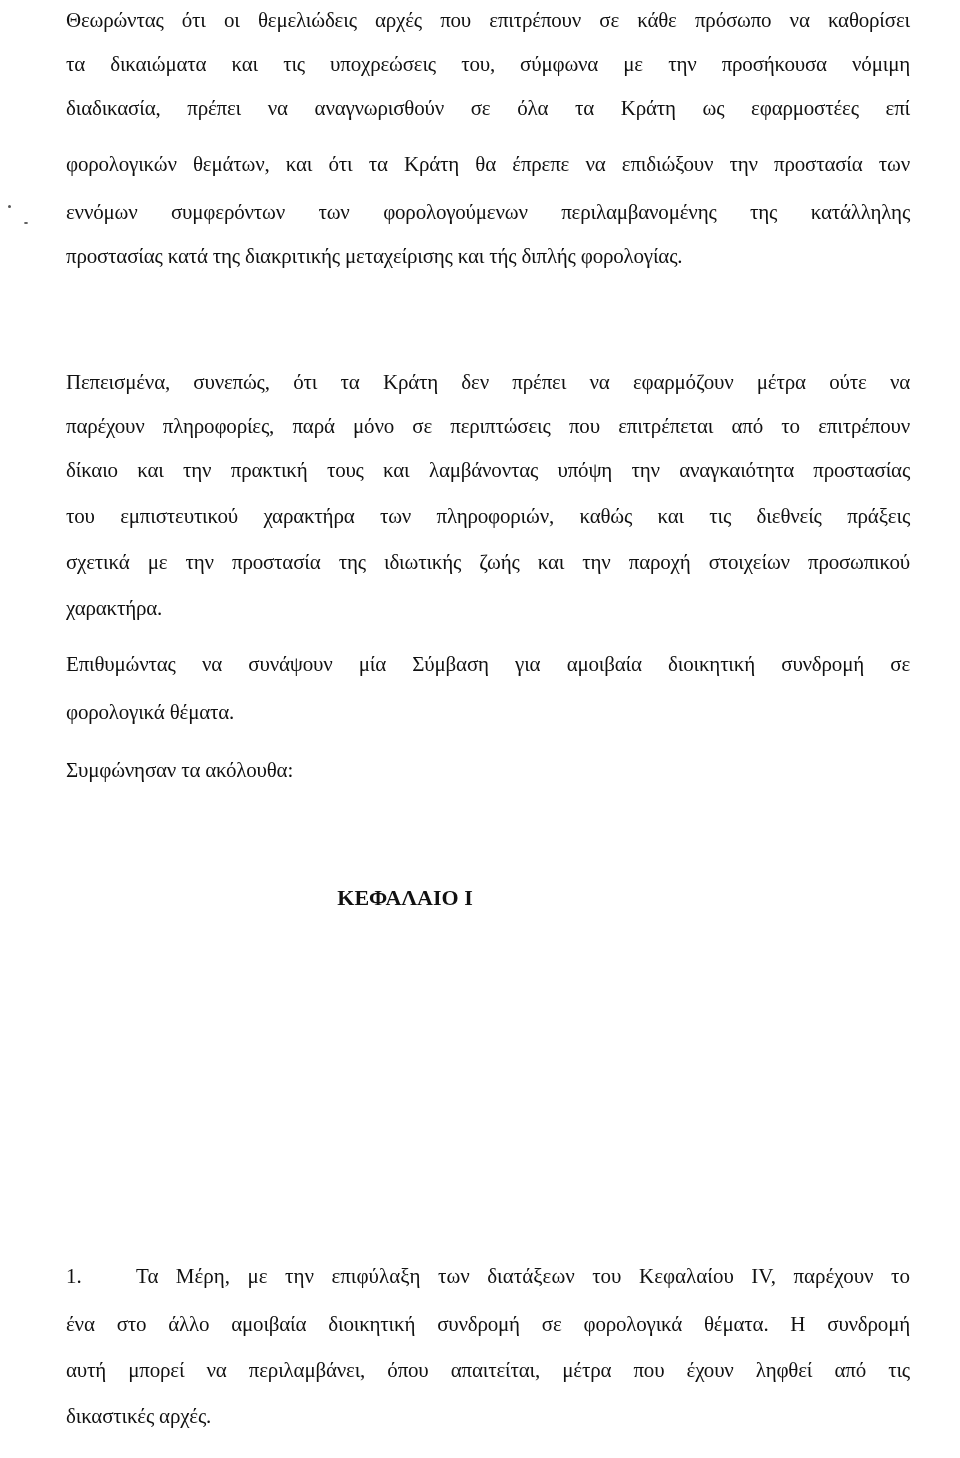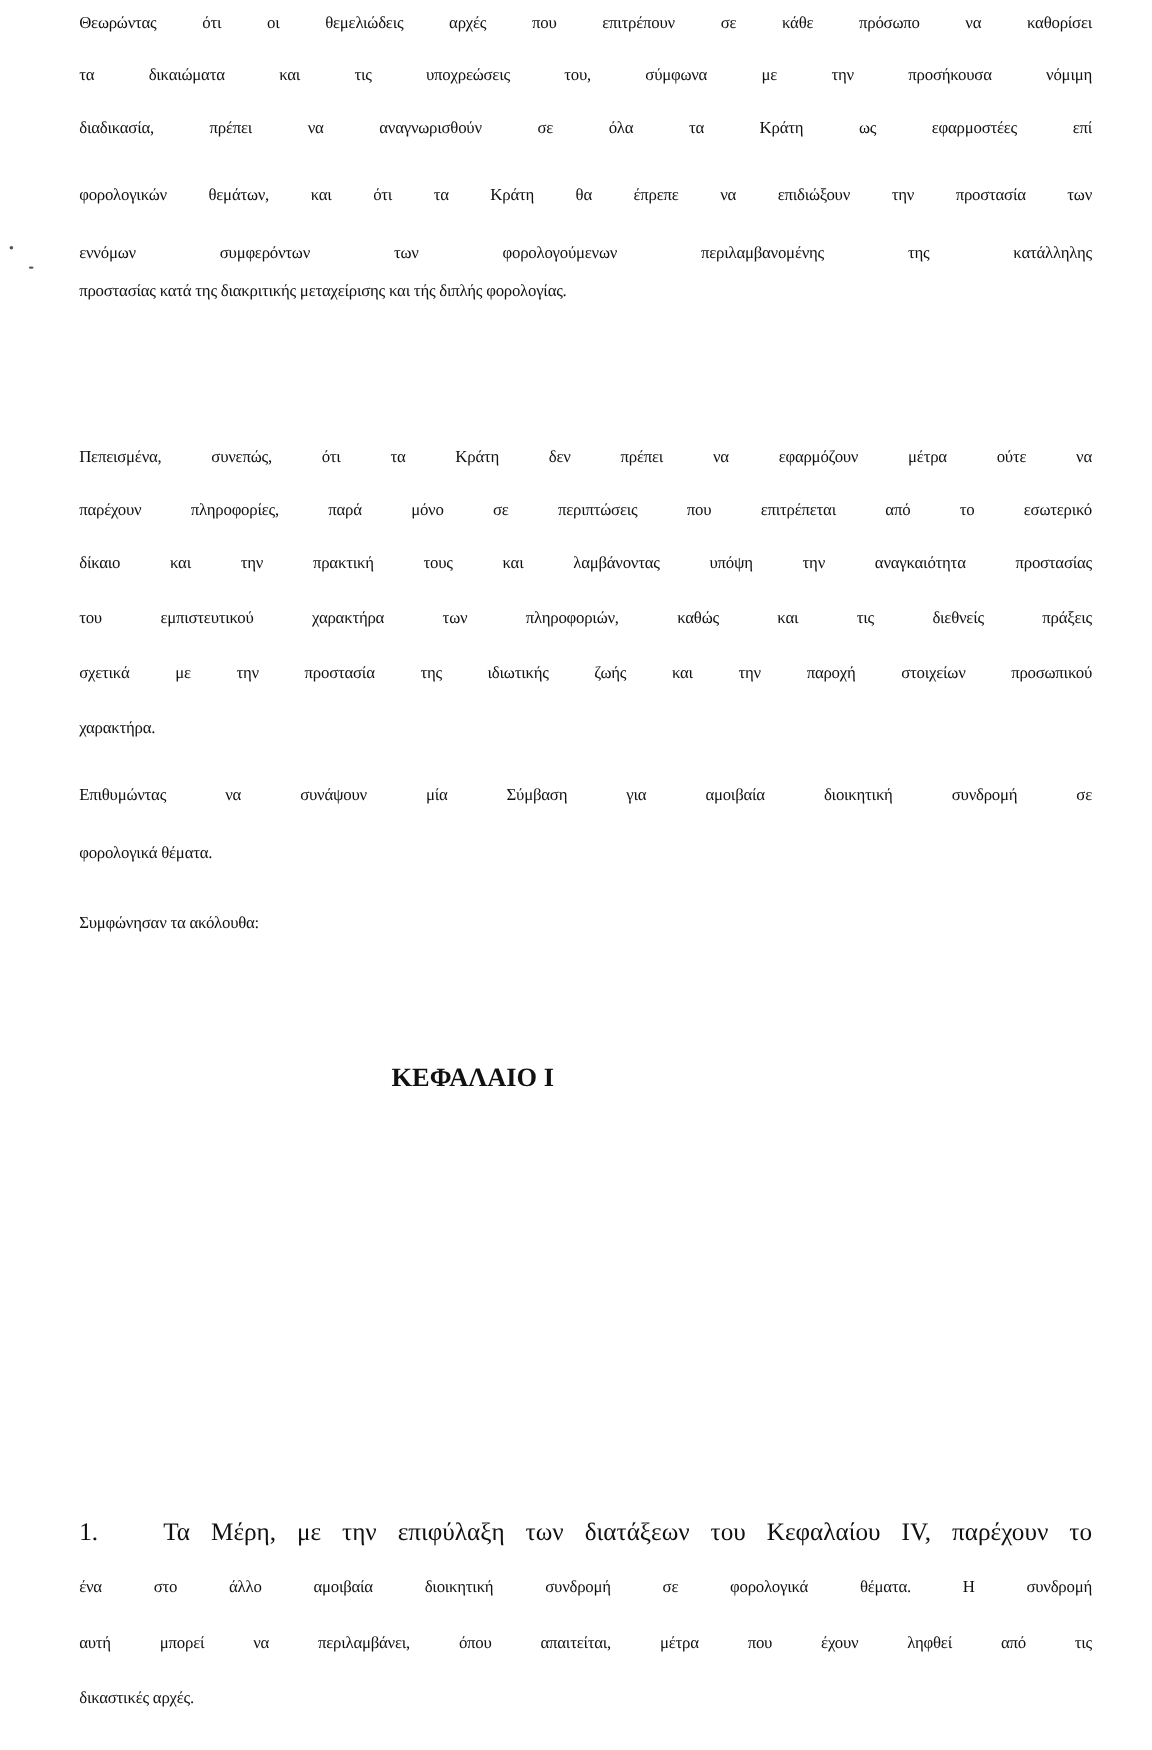--- a/index.html
+++ b/index.html
@@ -26,7 +26,7 @@
       position: absolute;
       left: 66px;
       width: 844px;
-      font-size: 14px;
+      font-size: 21px;
       line-height: 24px;
       white-space: nowrap;
       text-align: justify;

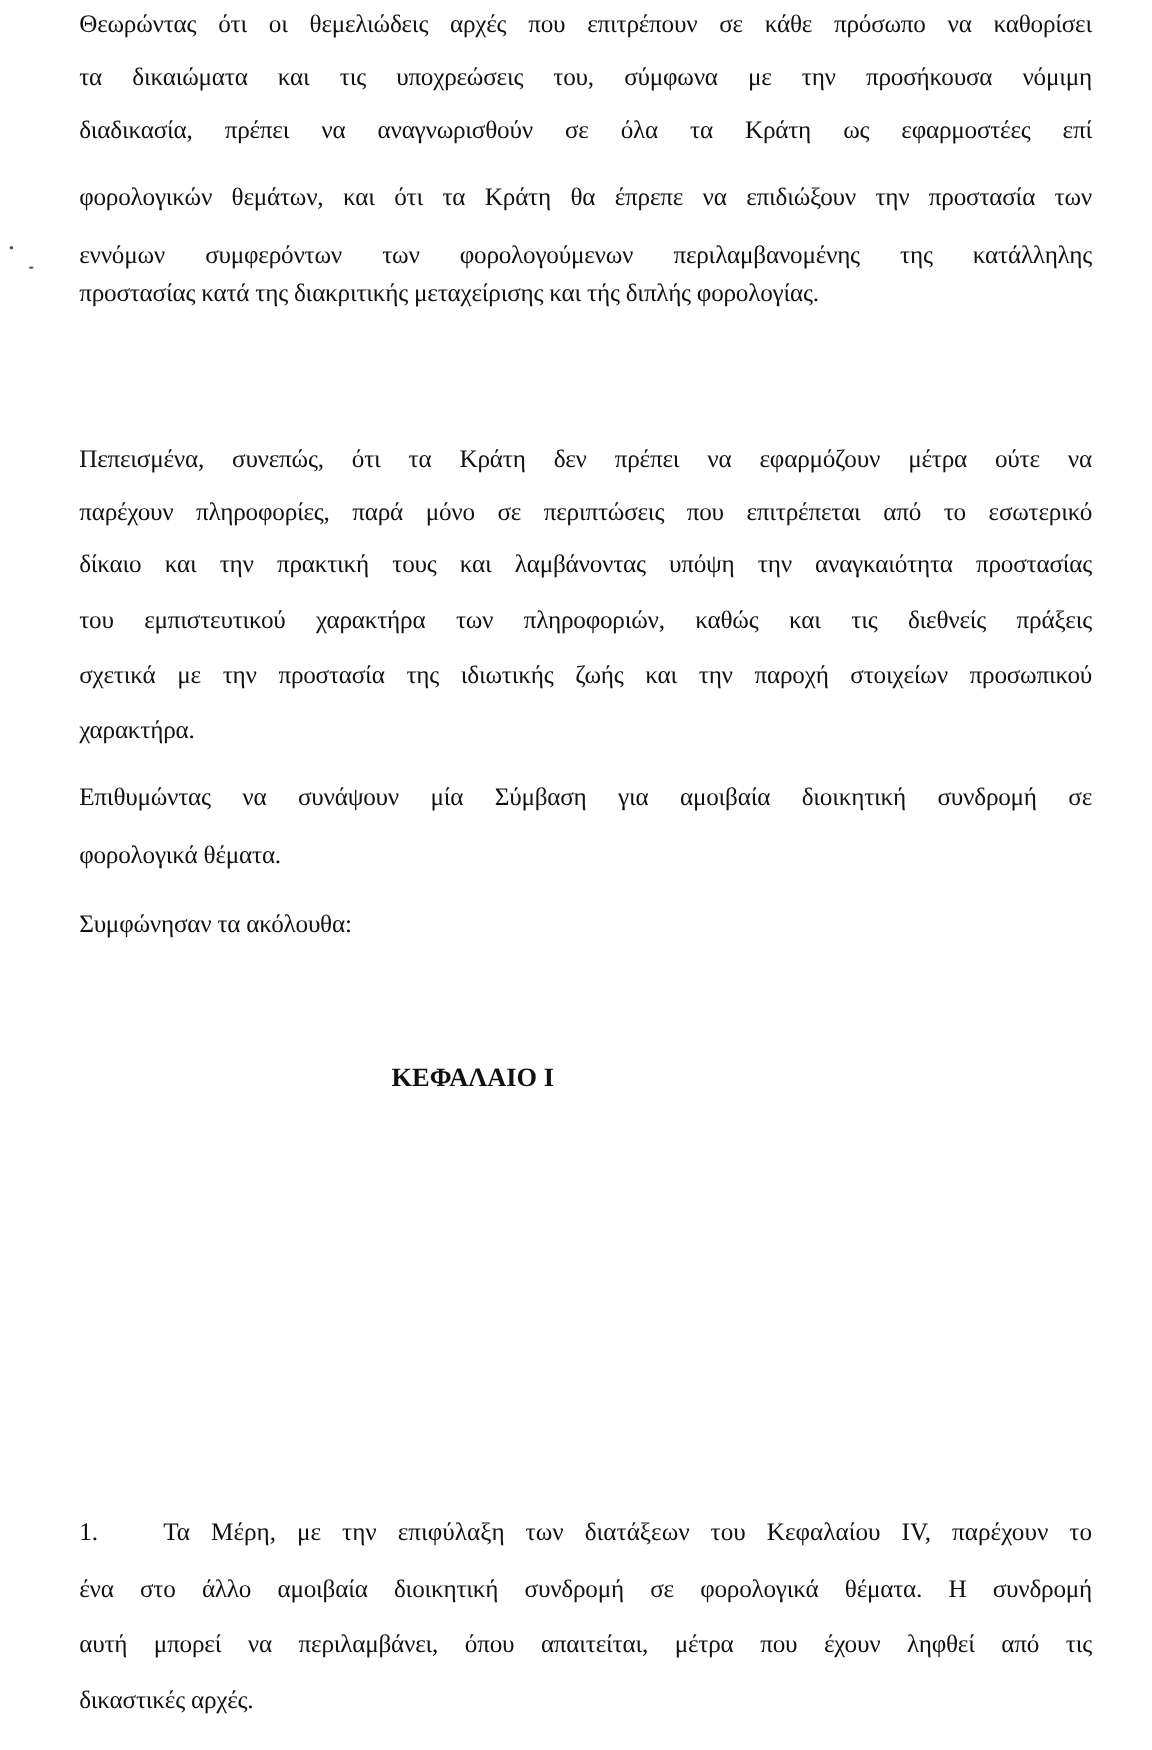--- a/index.html
+++ b/index.html
@@ -82,7 +82,7 @@
     <div class="line" style="top:96px">διαδικασία, πρέπει να αναγνωρισθούν σε όλα τα Κράτη ως εφαρμοστέες επί</div>
     <div class="line" style="top:152px">φορολογικών θεμάτων, και ότι τα Κράτη θα έπρεπε να επιδιώξουν την προστασία των</div>
     <div class="line" style="top:200px">εννόμων συμφερόντων των φορολογούμενων περιλαμβανομένης της κατάλληλης</div>
-    <div class="line last" style="top:232px">προστασίας κατά της διακριτικής μεταχείρισης και τής διπλής φορολογίας.</div>
+    <div class="line last" style="top:244px">προστασίας κατά της διακριτικής μεταχείρισης και τής διπλής φορολογίας.</div>
   </div>
 
   <div class="speck" style="left:8px;top:205px;width:3px;height:3px;"></div>

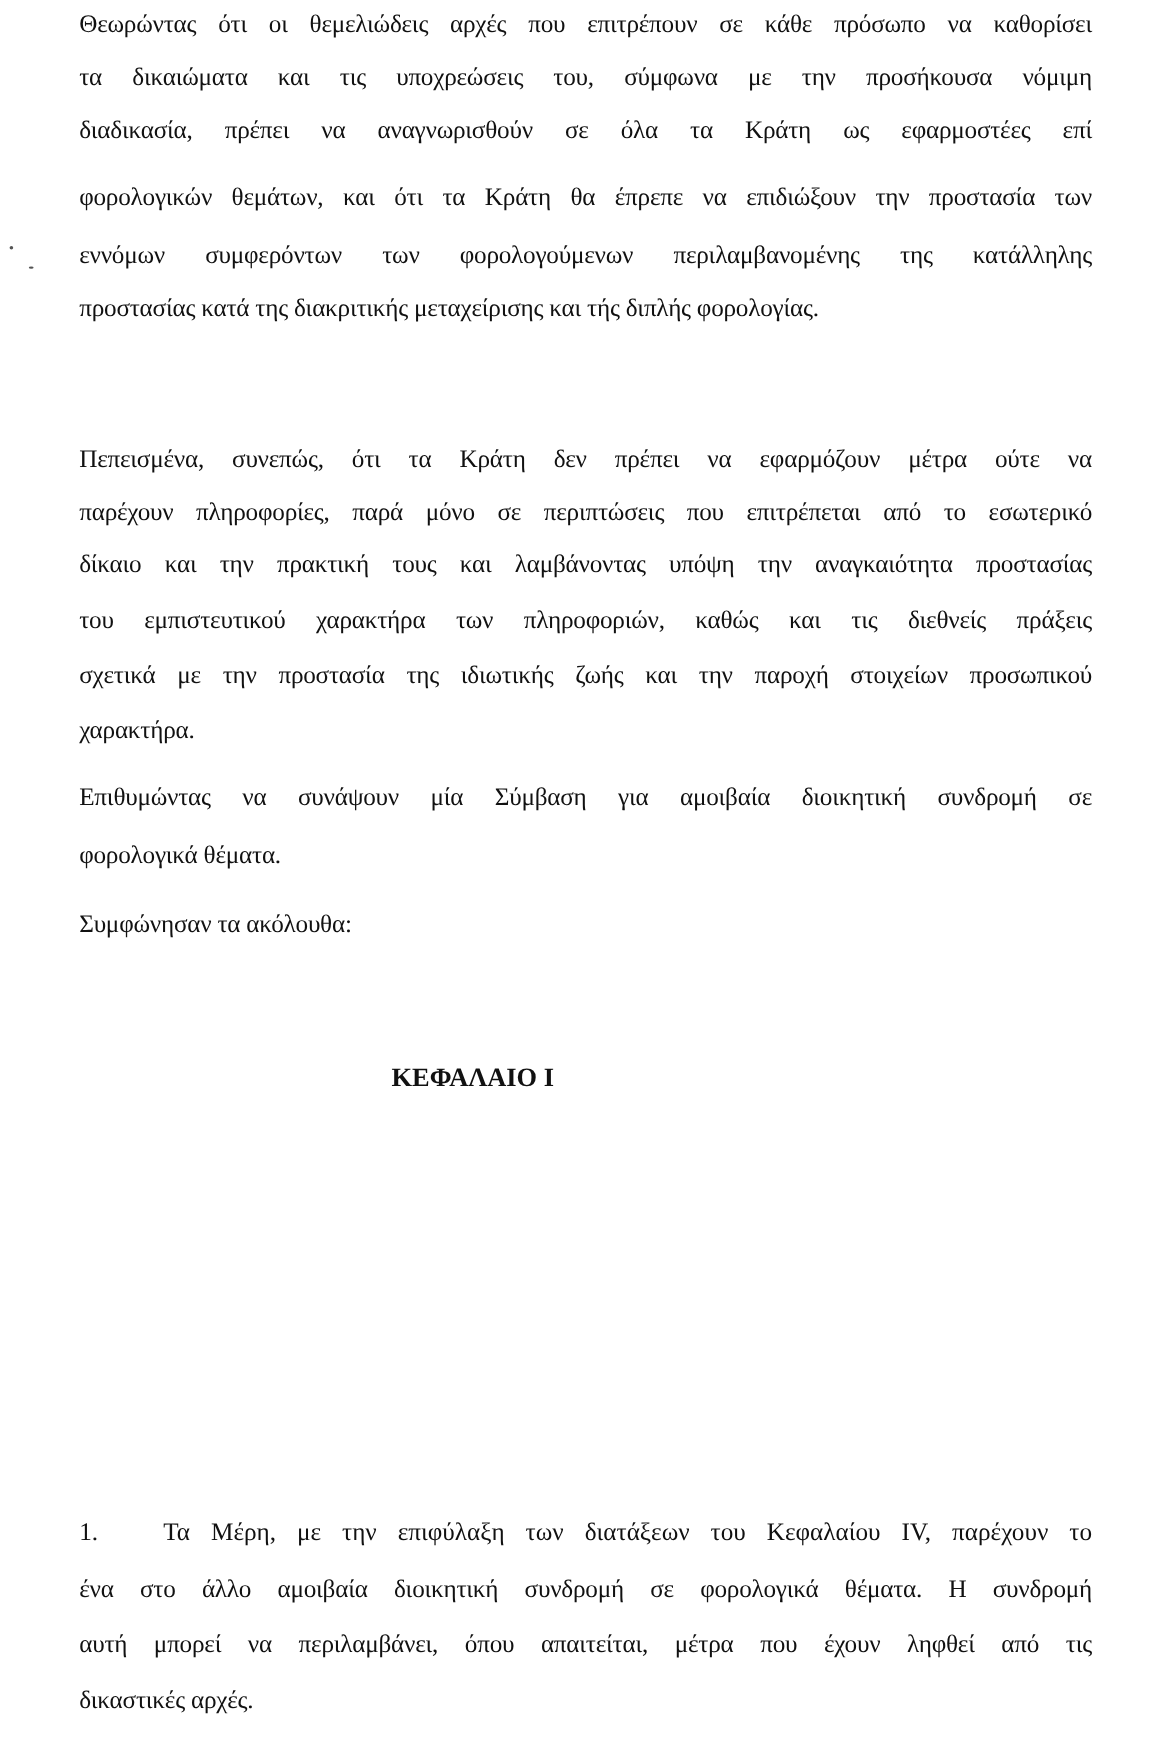--- a/index.html
+++ b/index.html
@@ -90,7 +90,7 @@
 
   <div>
     <div class="line" style="top:370px">Πεπεισμένα, συνεπώς, ότι τα Κράτη δεν πρέπει να εφαρμόζουν μέτρα ούτε να</div>
-    <div class="line" style="top:414px">παρέχουν πληροφορίες, παρά μόνο σε περιπτώσεις που επιτρέπεται από το εσωτερικό</div>
+    <div class="line" style="top:414px">παρέχουν πληροφορίες, παρά μόνο σε περιπτώσεις που επιτρέπεται από το επιτρέπουν</div>
     <div class="line" style="top:458px">δίκαιο και την πρακτική τους και λαμβάνοντας υπόψη την αναγκαιότητα προστασίας</div>
     <div class="line" style="top:504px">του εμπιστευτικού χαρακτήρα των πληροφοριών, καθώς και τις διεθνείς πράξεις</div>
     <div class="line" style="top:550px">σχετικά με την προστασία της ιδιωτικής ζωής και την παροχή στοιχείων προσωπικού</div>

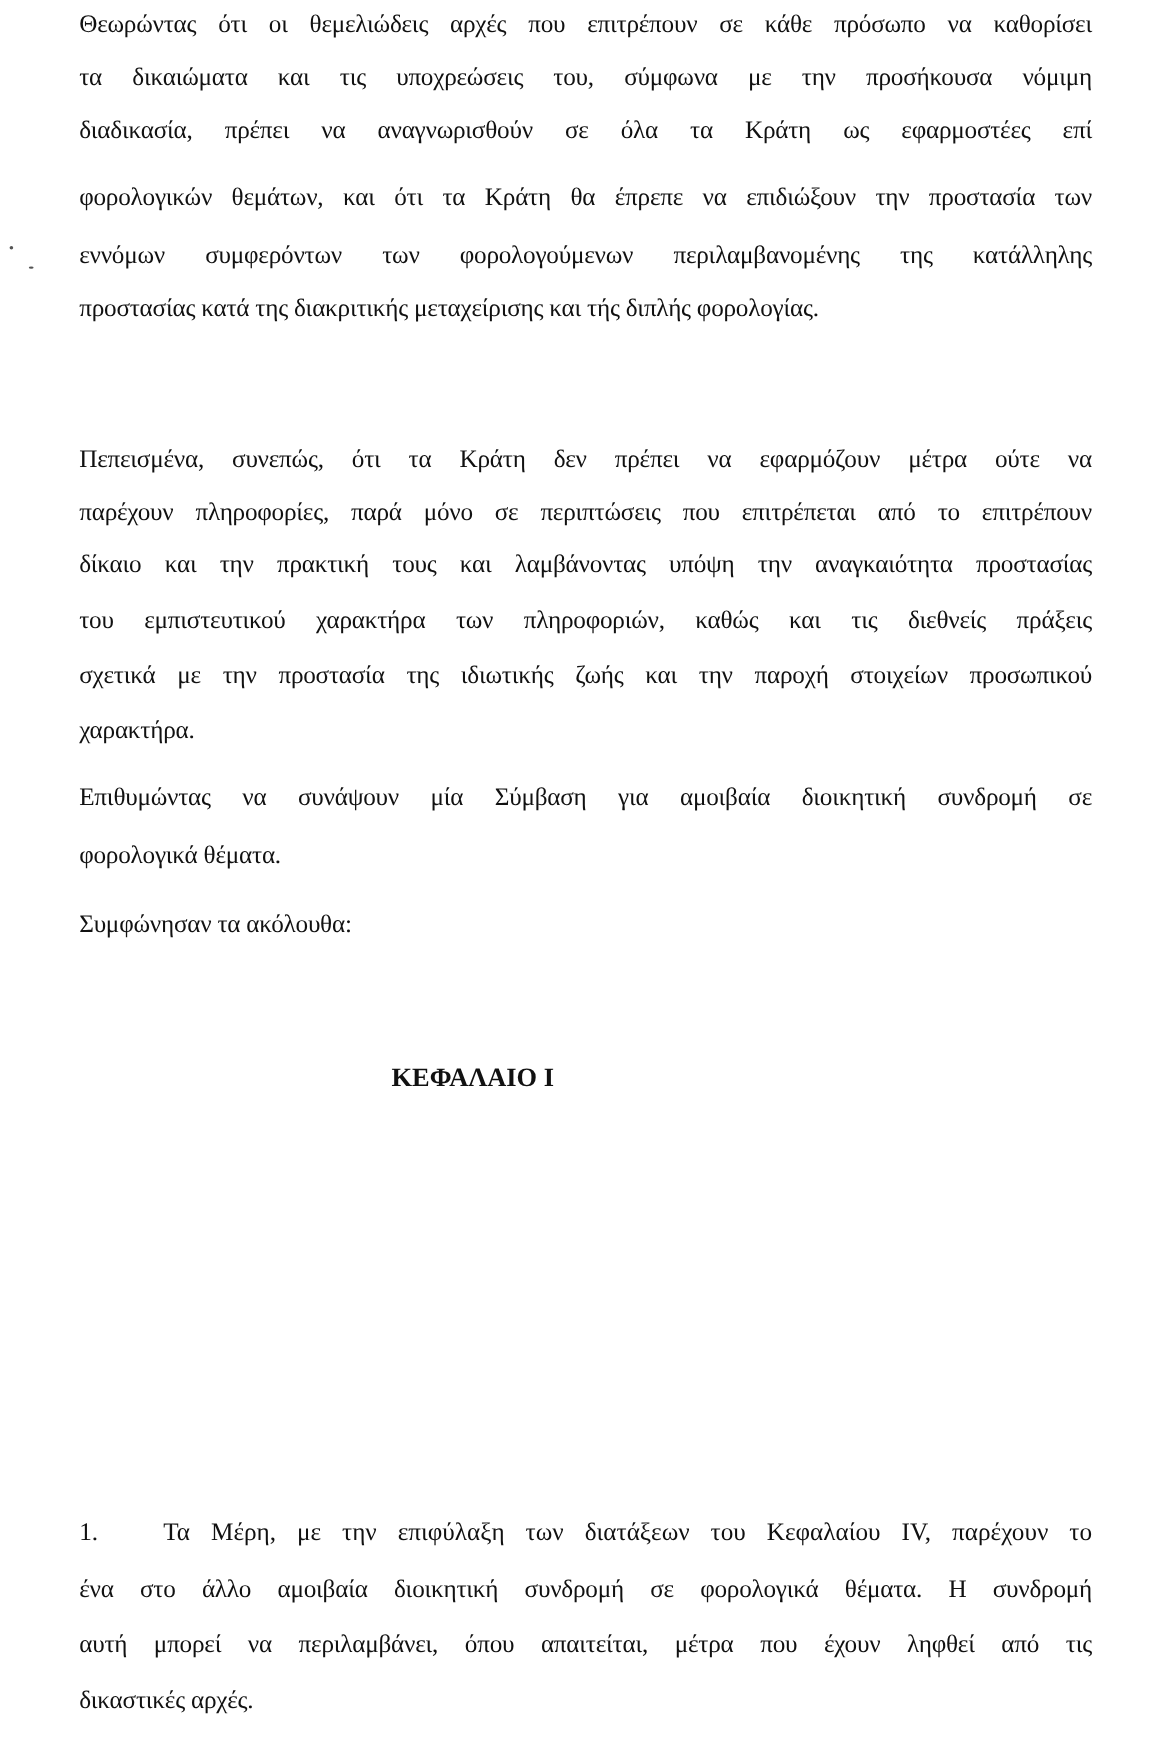--- a/index.html
+++ b/index.html
@@ -38,7 +38,7 @@
     }
     .heading {
       position: absolute;
-      left: 5px;
+      left: 16px;
       width: 778px;
       text-align: center;
       font-weight: bold;

